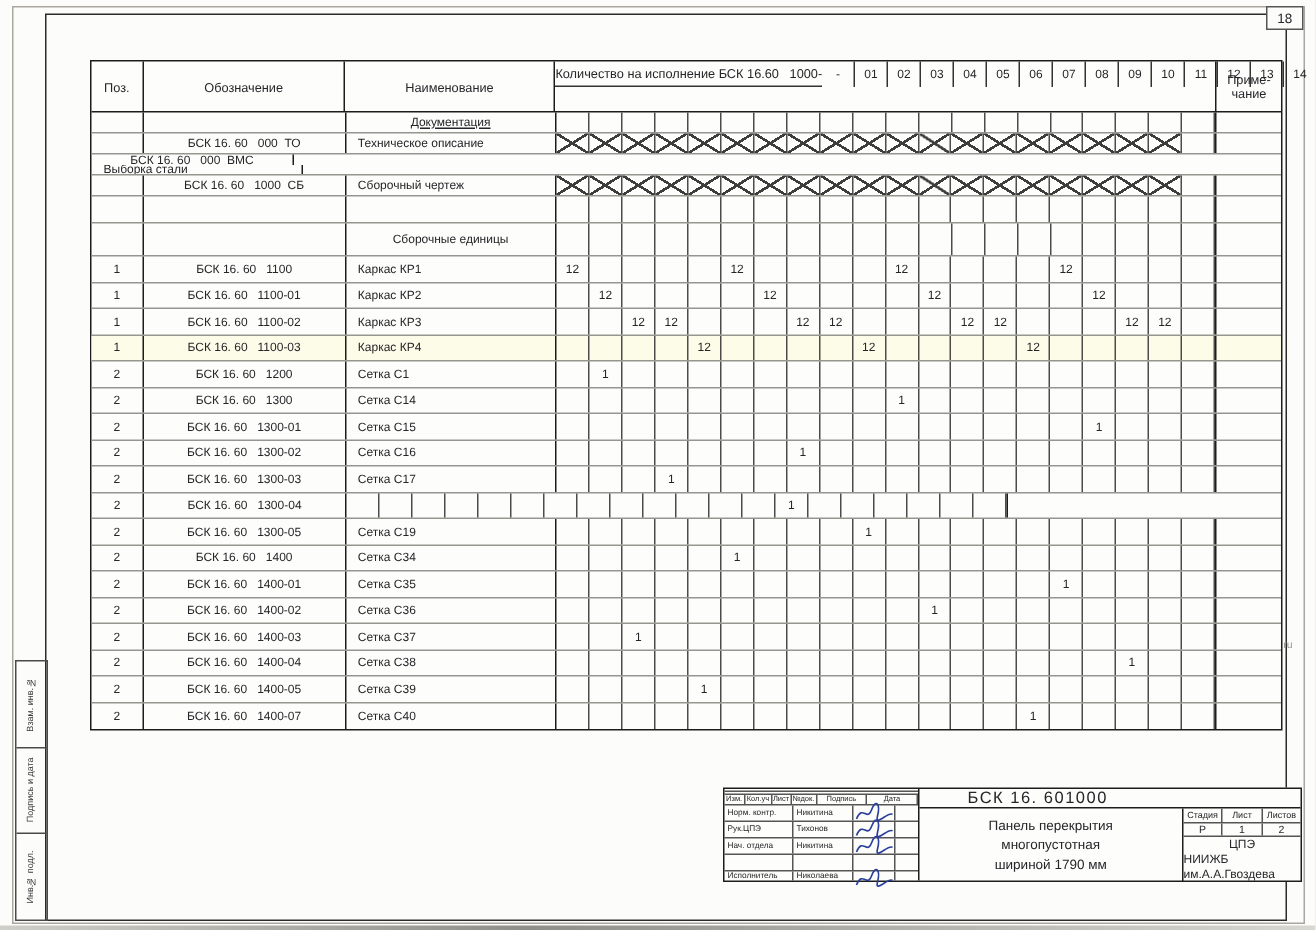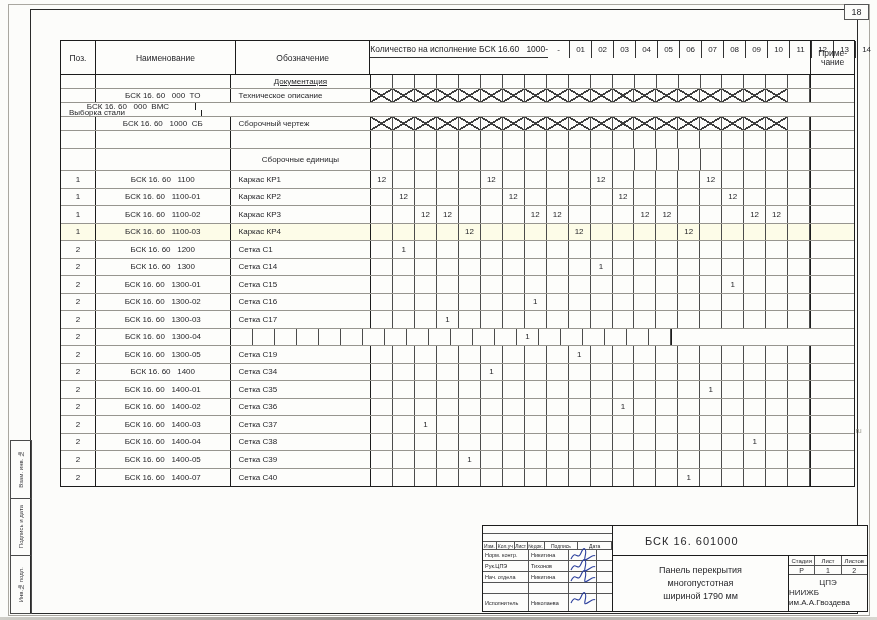--- a/index.html
+++ b/index.html
@@ -88,8 +88,8 @@
   <div class="spec">
     <div class="thead">
       <div class="hcell w-pos">Поз.</div>
+      <div class="hcell w-desig">Обозначение</div>
       <div class="hcell w-name">Наименование</div>
-      <div class="hcell w-desig">Обозначение</div>
       <div class="qtygroup">
         <div class="qtytitle">Количество на исполнение БСК 16.60   1000-</div>
         <div class="qtycols" id="exec-cols">

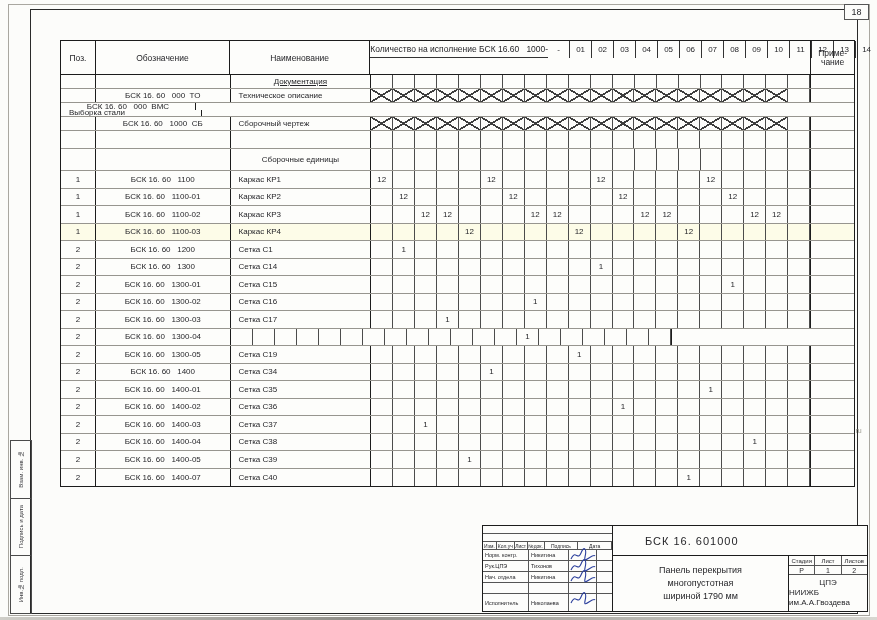--- a/index.html
+++ b/index.html
@@ -41,7 +41,7 @@
     linear-gradient(to bottom right,transparent 46%,#3d3d3d 46%,#3d3d3d 54%,transparent 54%);}
 
   
-  .tblock{position:absolute;left:482px;top:525px;width:386px;height:87px;border:1.5px solid #1c1c1c;display:flex;background:#fdfdfb;box-sizing:border-box;}
+  .tblock{position:absolute;left:482px;top:525px;width:386px;height:63px;border:1.5px solid #1c1c1c;display:flex;background:#fdfdfb;box-sizing:border-box;}
   .tblock *{box-sizing:border-box;}
   .tb-left{width:130px;border-right:1.2px solid #1c1c1c;display:flex;flex-direction:column;}
   .tb-revrow{height:8px;border-bottom:1px solid #555;}

